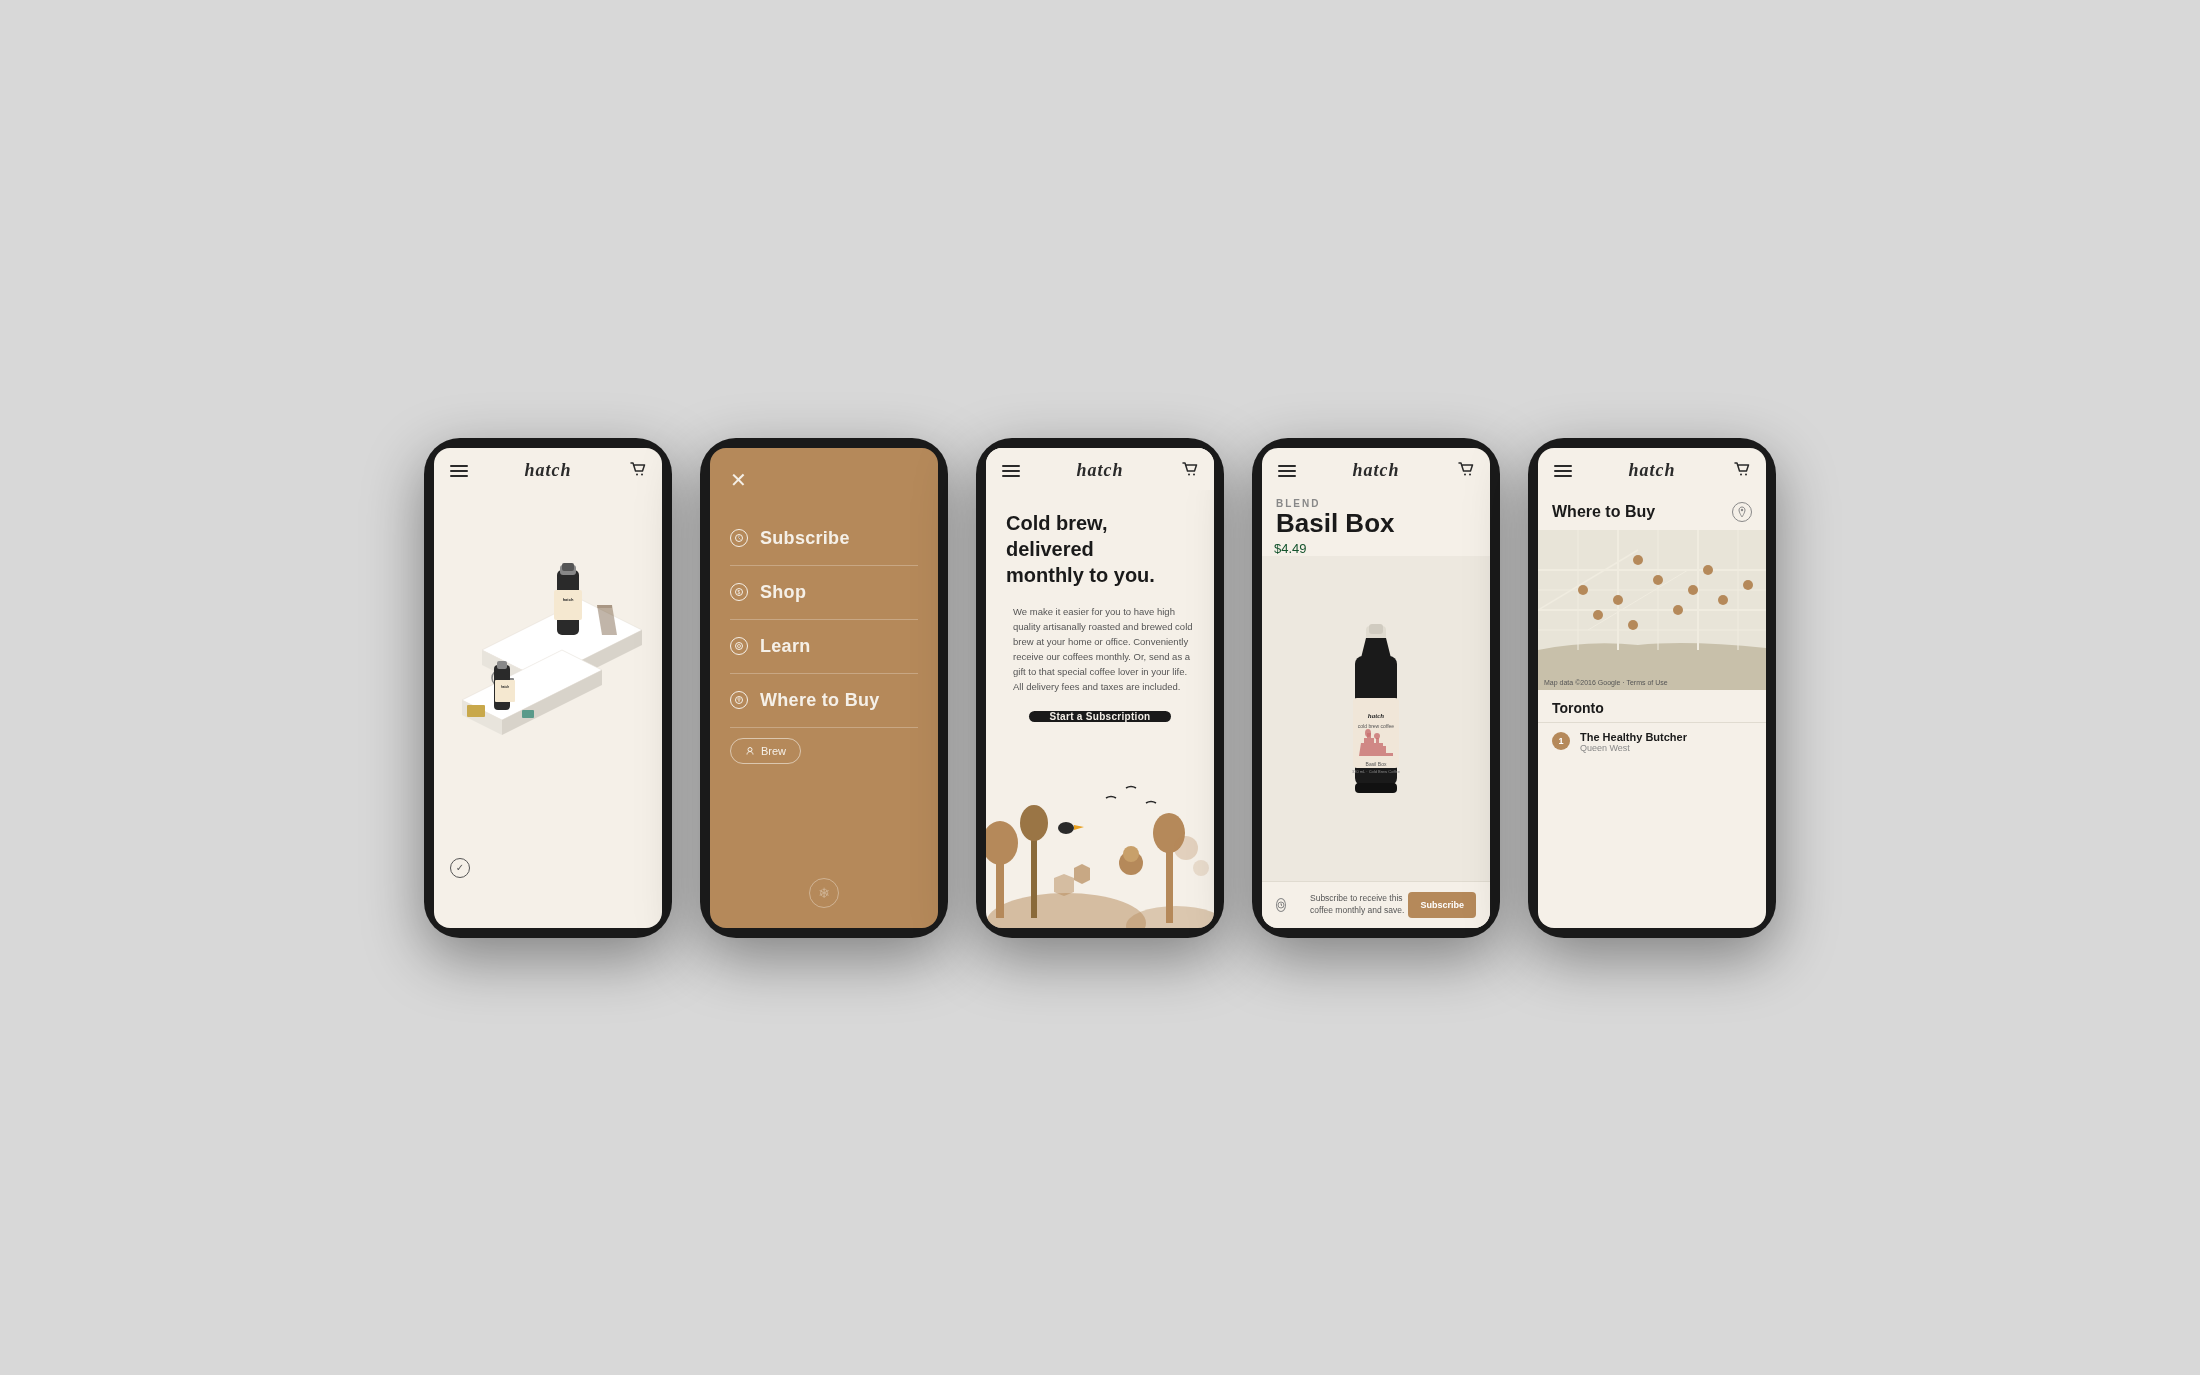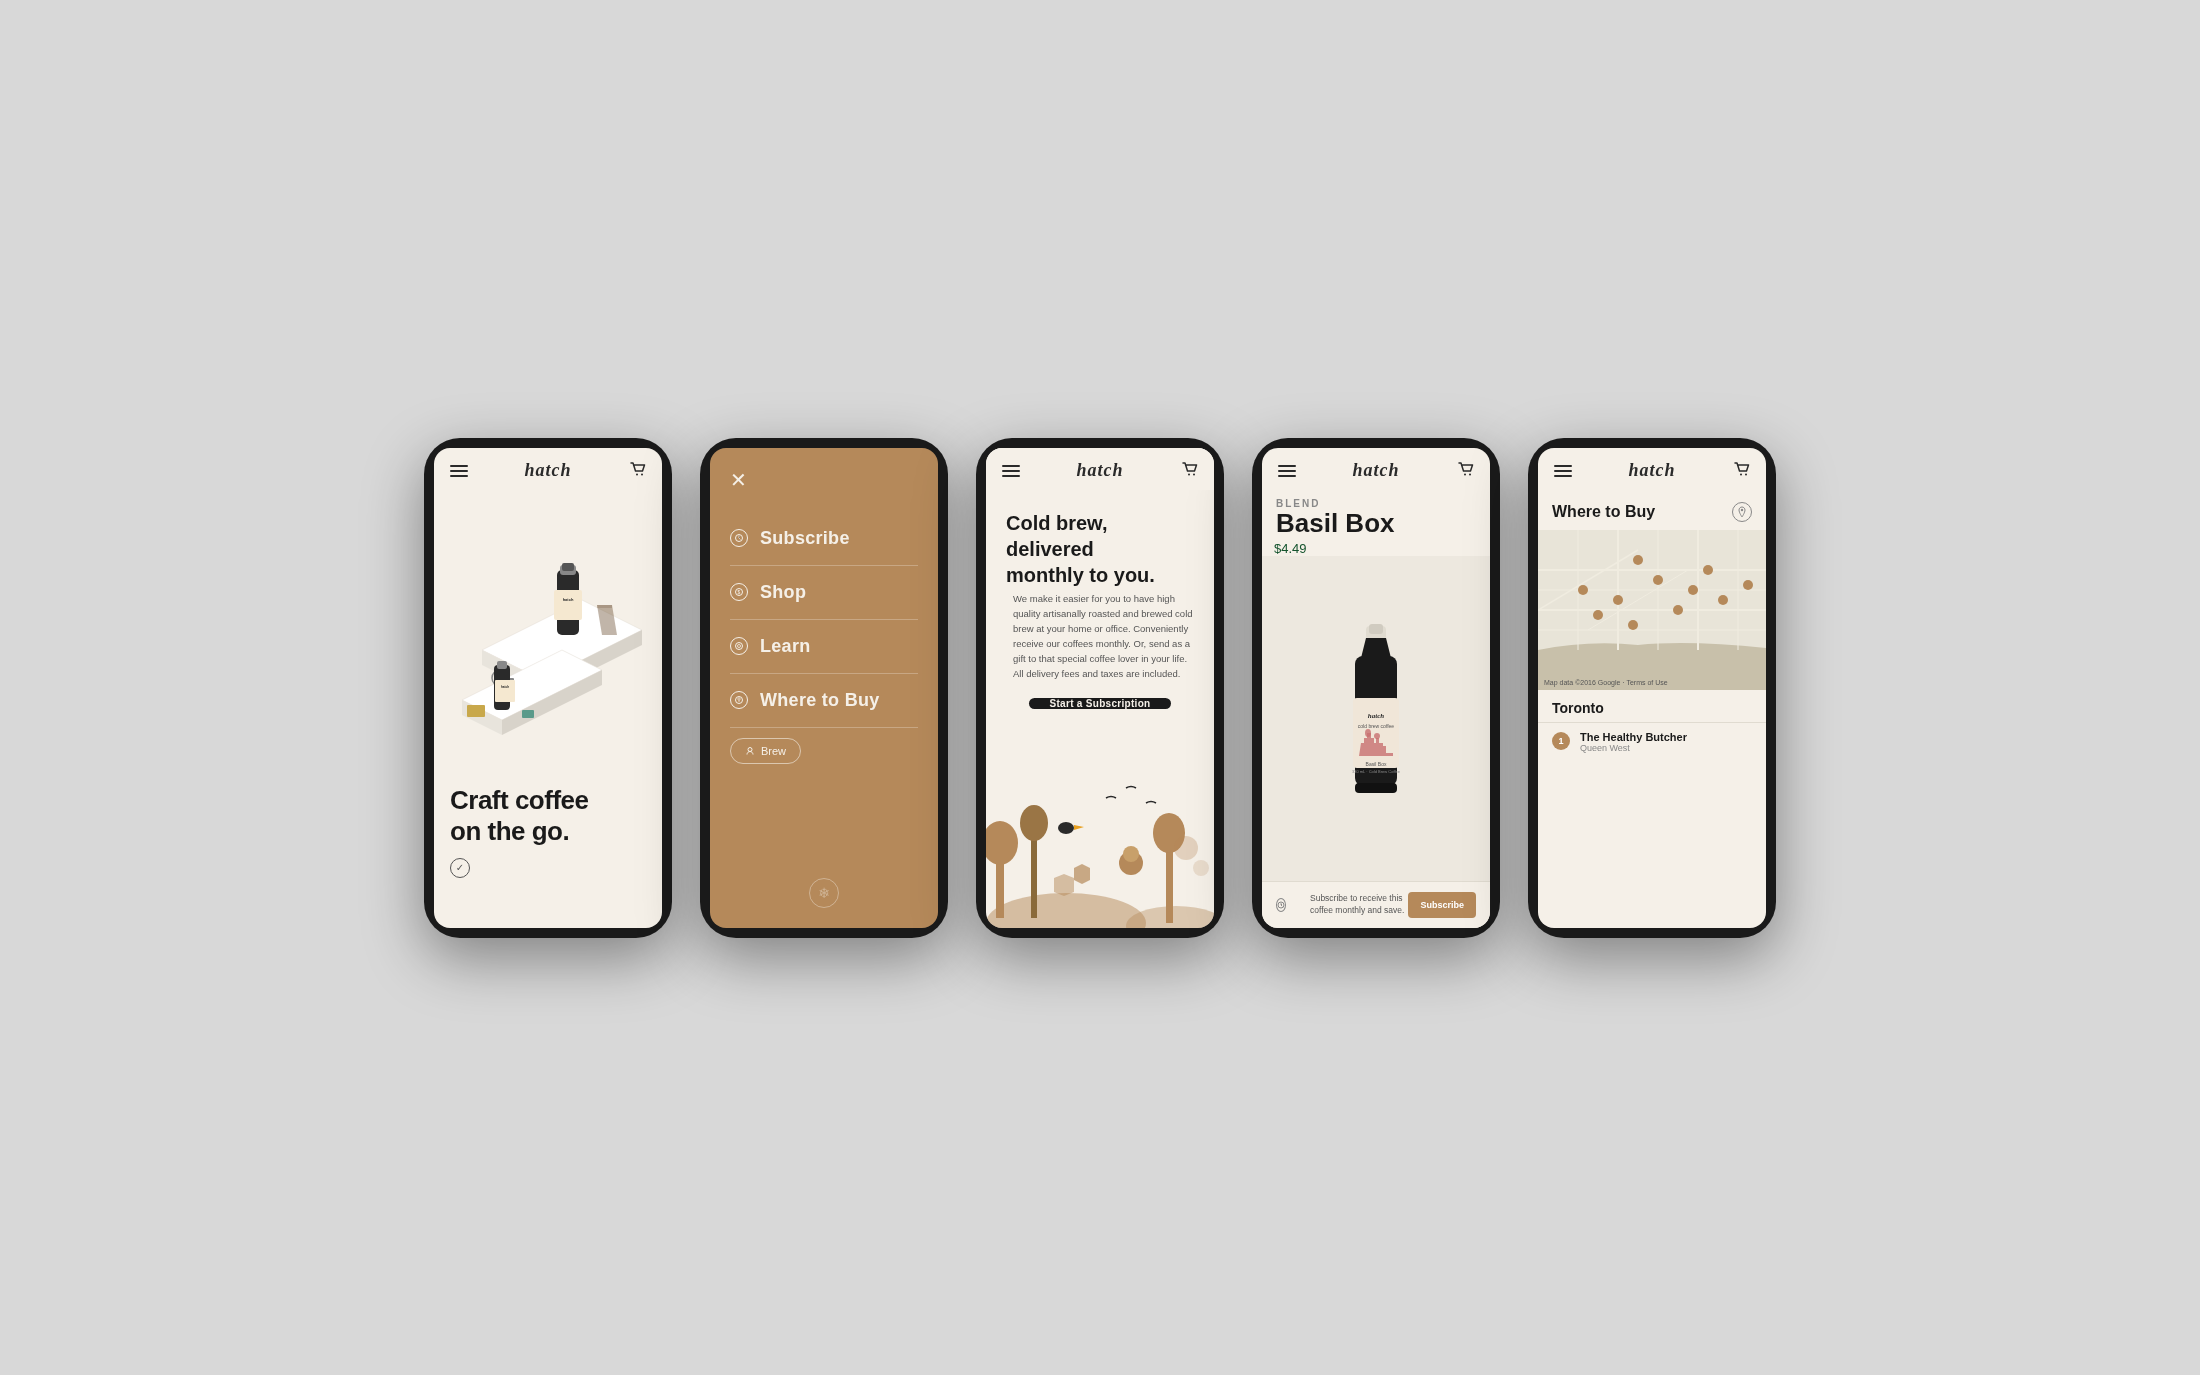--- a/index.html
+++ b/index.html
@@ -205,7 +205,7 @@
       font-weight: 800;
       color: #1a1a1a;
       line-height: 1.3;
-      margin-bottom: 3px;
+      margin-bottom: 16px;
     }
     .subscribe-text {
       font-size: 9.5px;

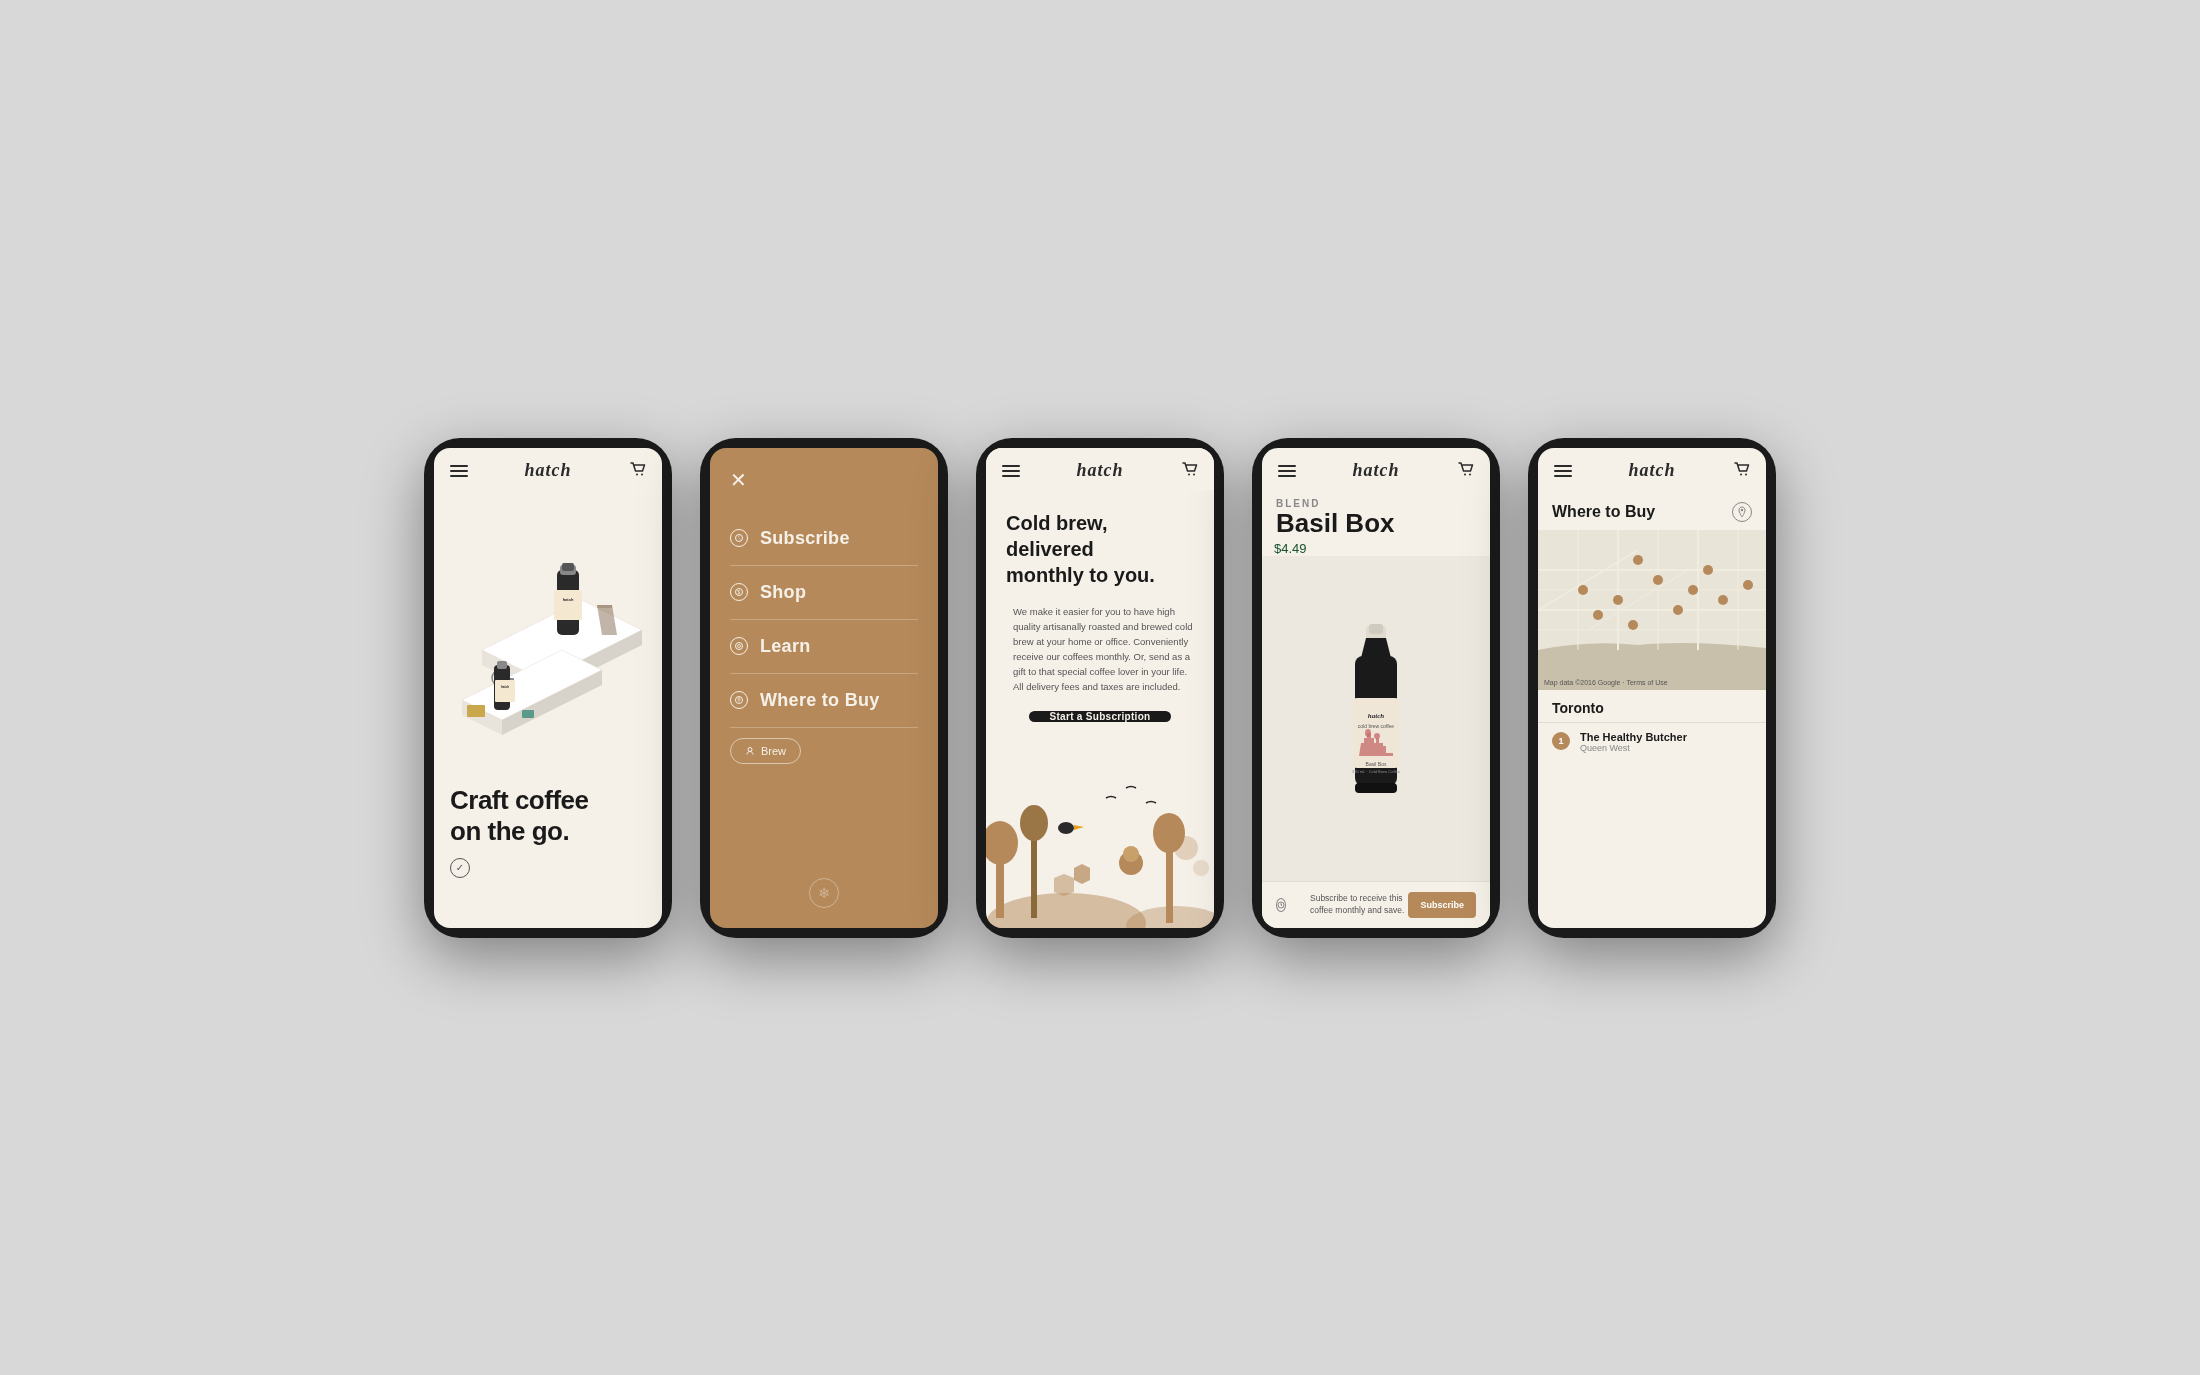--- a/index.html
+++ b/index.html
@@ -469,12 +469,6 @@
           <rect x="25" y="195" width="18" height="12" rx="1" fill="#c8a84b"></rect>
           <rect x="80" y="200" width="12" height="8" rx="1" fill="#5a9a8a"></rect>
         </svg>
-        <div class="hero-text">
-          <h1>
-            <span>Craft coffee</span><br>
-            <span>on the go.</span>
-          </h1>
-        </div>
         <div class="scroll-indicator">✓</div>
       </div>
     </div>

